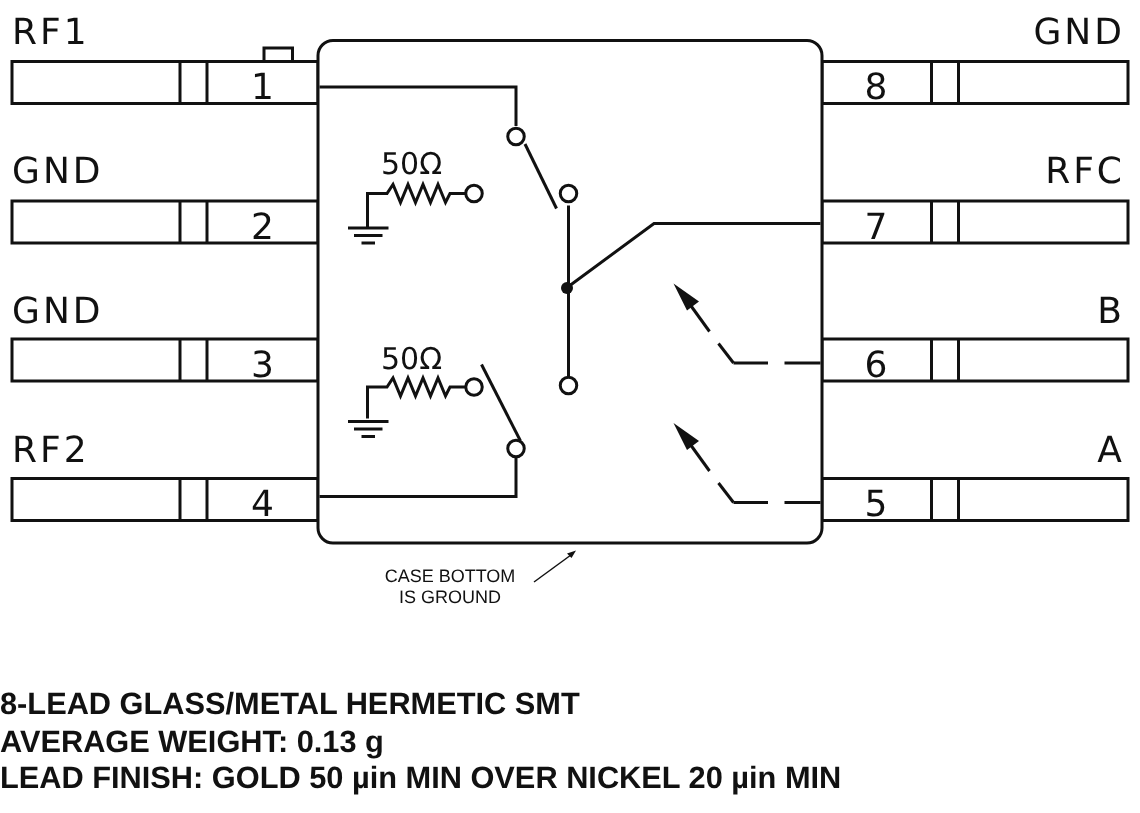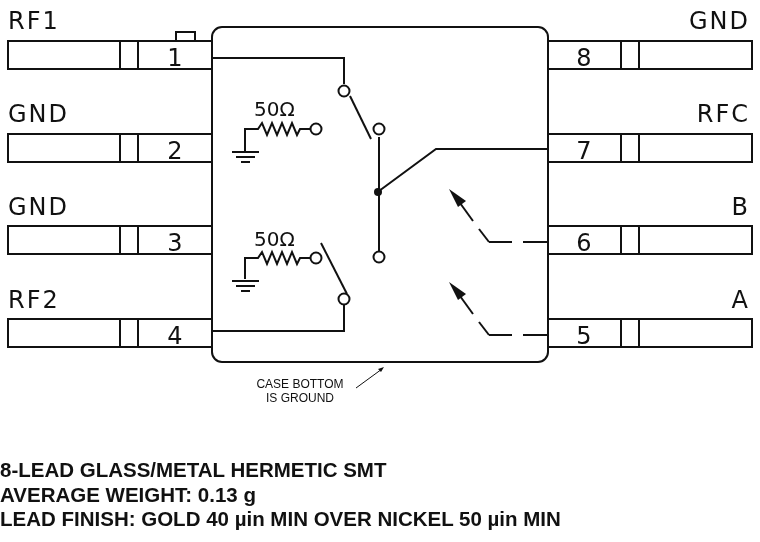--- a/index.html
+++ b/index.html
@@ -150,7 +150,7 @@
 <div class="caption">
   <div>8-LEAD GLASS/METAL HERMETIC SMT</div>
   <div>AVERAGE WEIGHT: 0.13 g</div>
-  <div>LEAD FINISH: GOLD 40 µin MIN OVER NICKEL 50 µin MIN</div>
+  <div>LEAD FINISH: GOLD 50 µin MIN OVER NICKEL 20 µin MIN</div>
 </div>
 
 </body></html>

